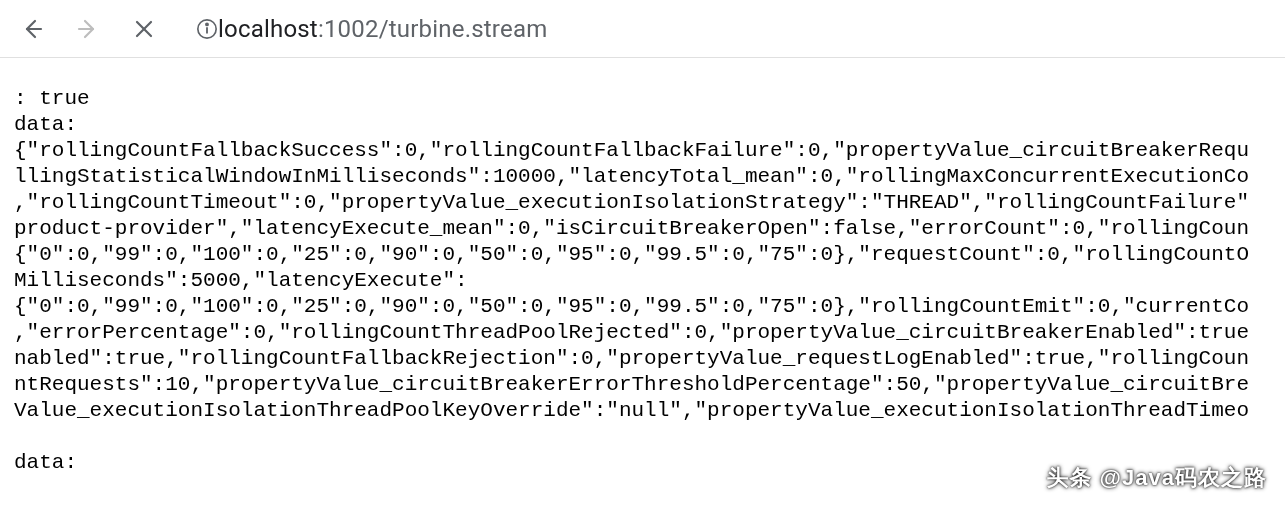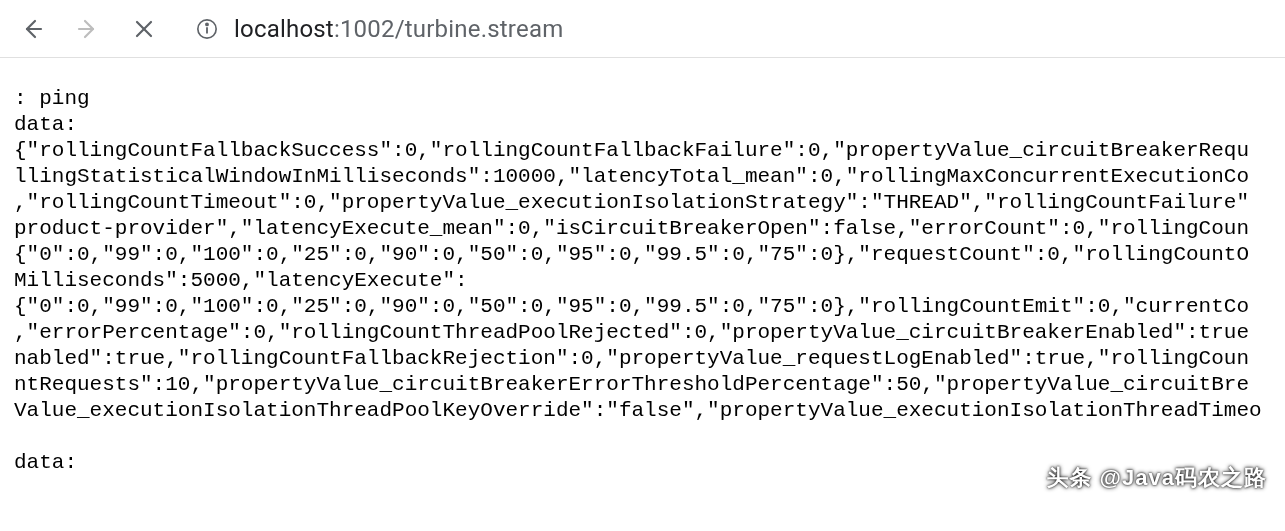--- a/index.html
+++ b/index.html
@@ -42,7 +42,6 @@
     .address-info {
       display: flex;
       align-items: center;
-      gap: 16px;
       margin-left: 10px;
       justify-content: flex-end;
     }

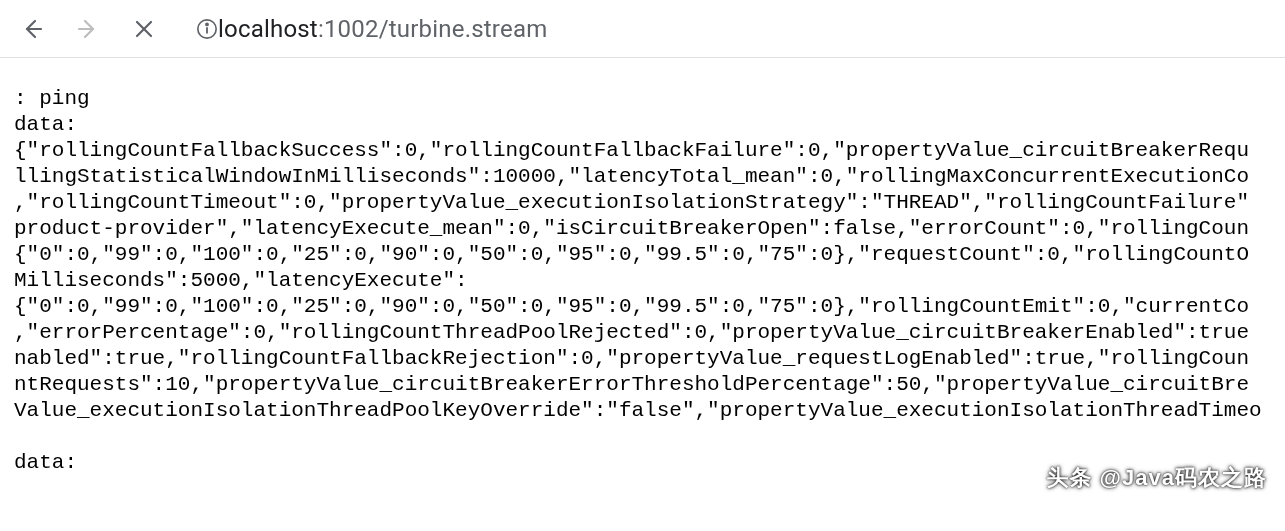--- a/index.html
+++ b/index.html
@@ -122,7 +122,7 @@
   </div>
 </div>
 
-<div class="content"><span>: ping</span>
+<div class="content"><span>: true</span>
 <span>data:</span>
 <span>{"rollingCountFallbackSuccess":0,"rollingCountFallbackFailure":0,"propertyValue_circuitBreakerRequ</span>
 <span>llingStatisticalWindowInMilliseconds":10000,"latencyTotal_mean":0,"rollingMaxConcurrentExecutionCo</span>

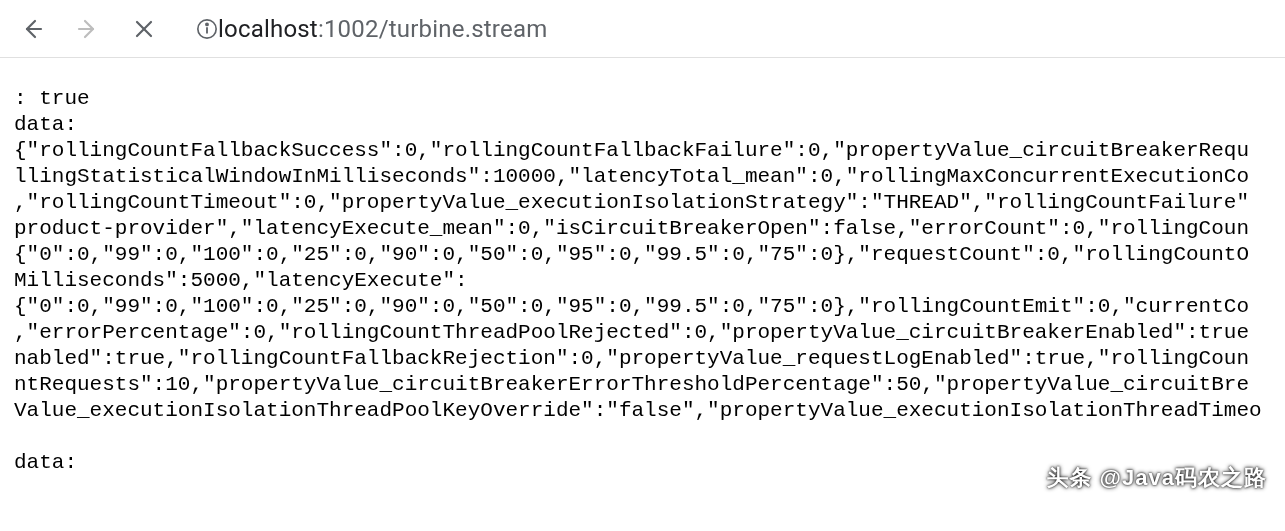--- a/index.html
+++ b/index.html
@@ -134,7 +134,7 @@
 <span>,"errorPercentage":0,"rollingCountThreadPoolRejected":0,"propertyValue_circuitBreakerEnabled":true</span>
 <span>nabled":true,"rollingCountFallbackRejection":0,"propertyValue_requestLogEnabled":true,"rollingCoun</span>
 <span>ntRequests":10,"propertyValue_circuitBreakerErrorThresholdPercentage":50,"propertyValue_circuitBre</span>
-<span>Value_executionIsolationThreadPoolKeyOverride":"false","propertyValue_executionIsolationThreadTimeo</span>
+<span>Value_executionIsolationThreadPoolKeyOverride":"null","propertyValue_executionIsolationThreadTimeo</span>
 <span></span>
 <span>data:</span></div>
 

